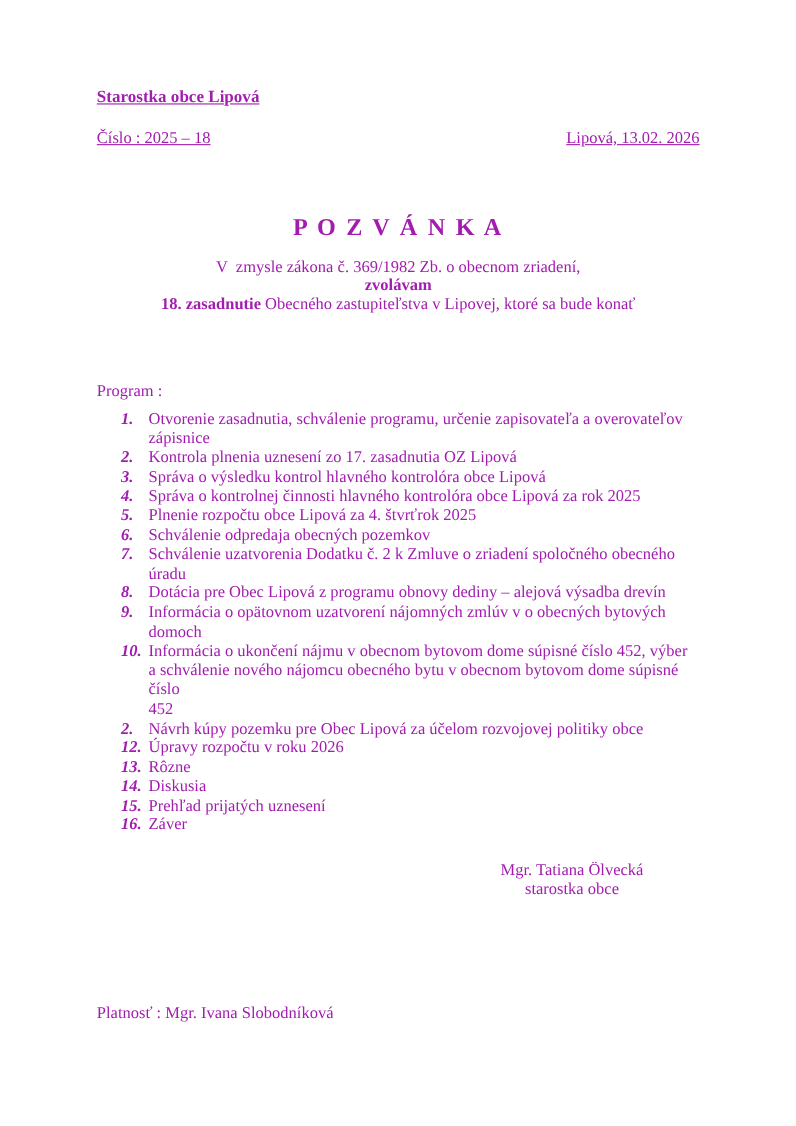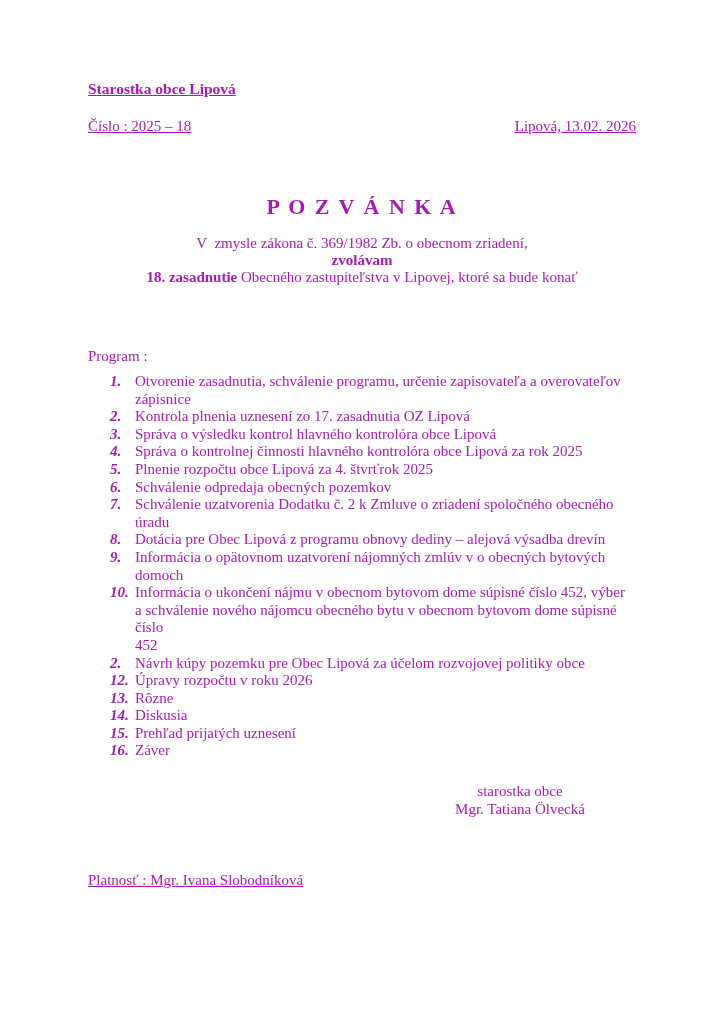--- a/index.html
+++ b/index.html
@@ -191,8 +191,8 @@
     </div>
 
   <div class="signature-block">
+    <div>Mgr. Tatiana Ölvecká</div>
     <div>starostka obce</div>
-    <div>Mgr. Tatiana Ölvecká</div>
   </div>
 
   <div class="validity-line">Platnosť : Mgr. Ivana Slobodníková</div>

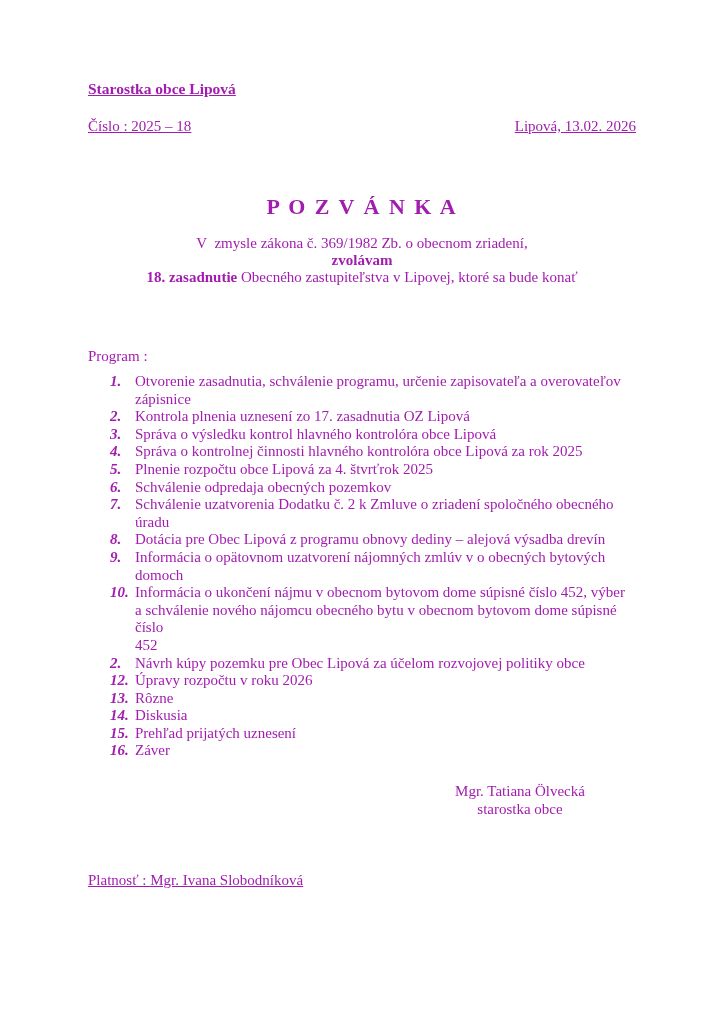--- a/index.html
+++ b/index.html
@@ -91,10 +91,9 @@
   }
   .validity-line {
     position: absolute;
-    top: 872px;
+    top: 913px;
     left: 88px;
     white-space: pre-wrap;
-    text-decoration: underline;
   }
 </style>
 </head>

